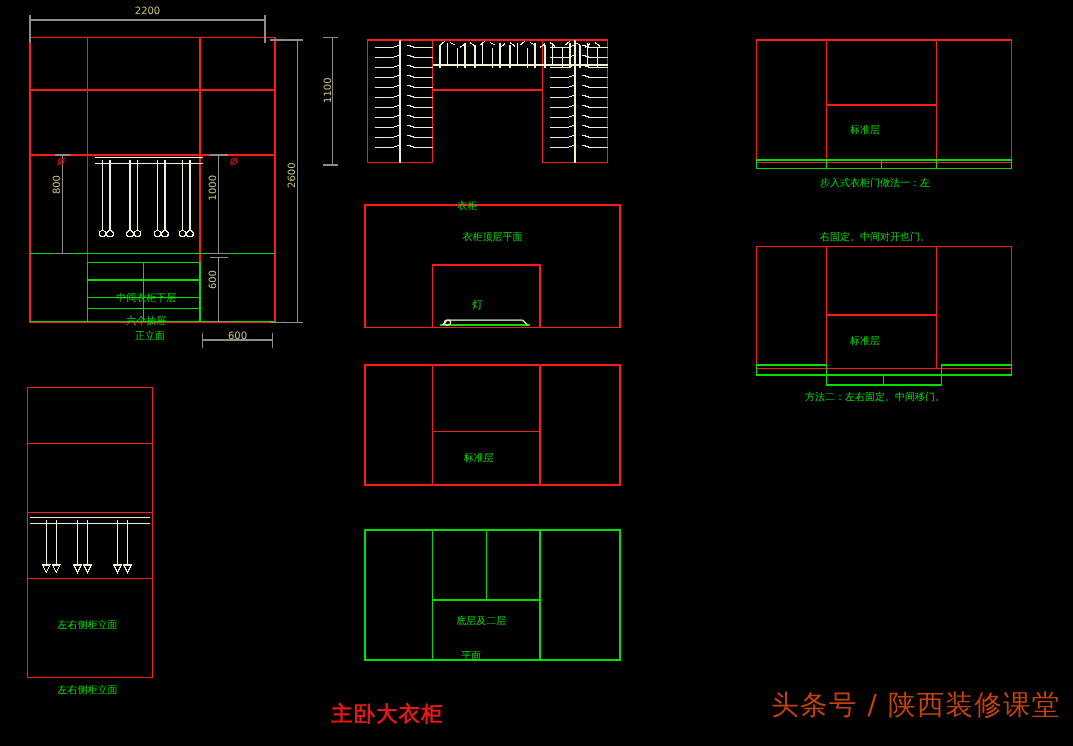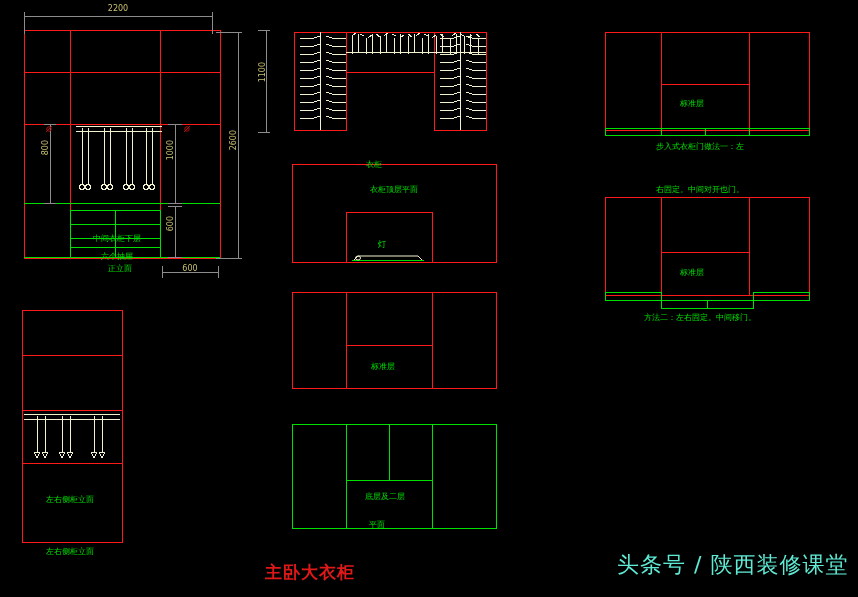--- a/index.html
+++ b/index.html
@@ -38,7 +38,7 @@
                  writing-mode: vertical-rl; transform: rotate(180deg); }
   .lbl-title   { color: #e01818; font-size: 17px; font-weight: bold;
                  letter-spacing: 1px; margin-top: 12px; }
-  .lbl-mark    { color: #5eead4; font-size: 22px; letter-spacing: 1px; }
+  .lbl-mark    { color: #c2410c; font-size: 22px; letter-spacing: 1px; }
   .ctr { transform: translateX(-50%); }
 </style>
 </head>

